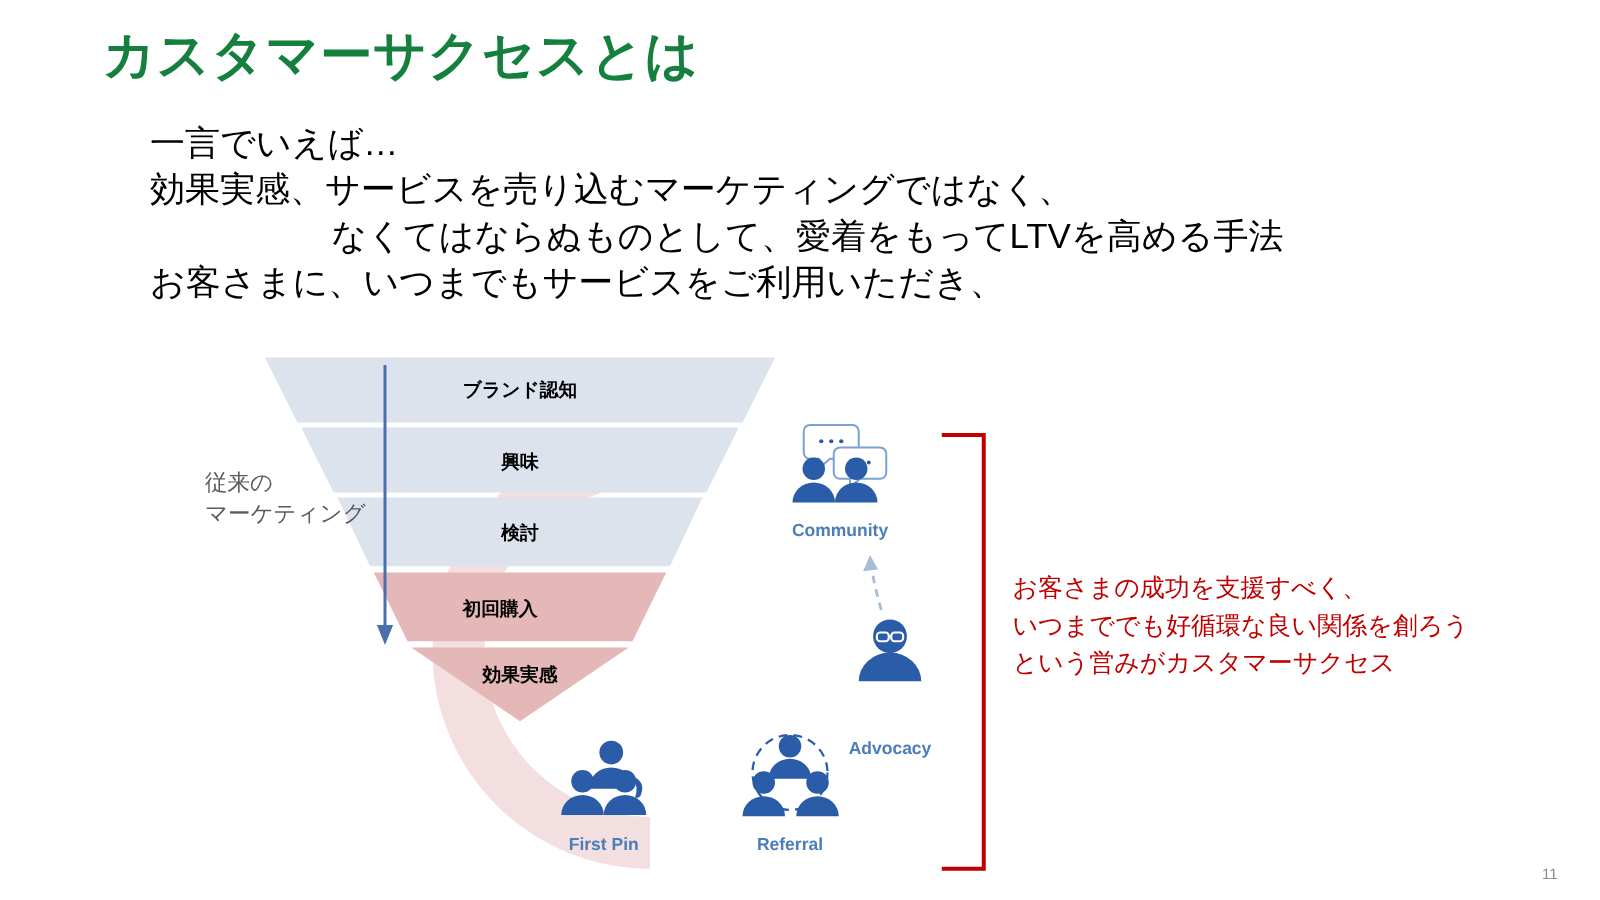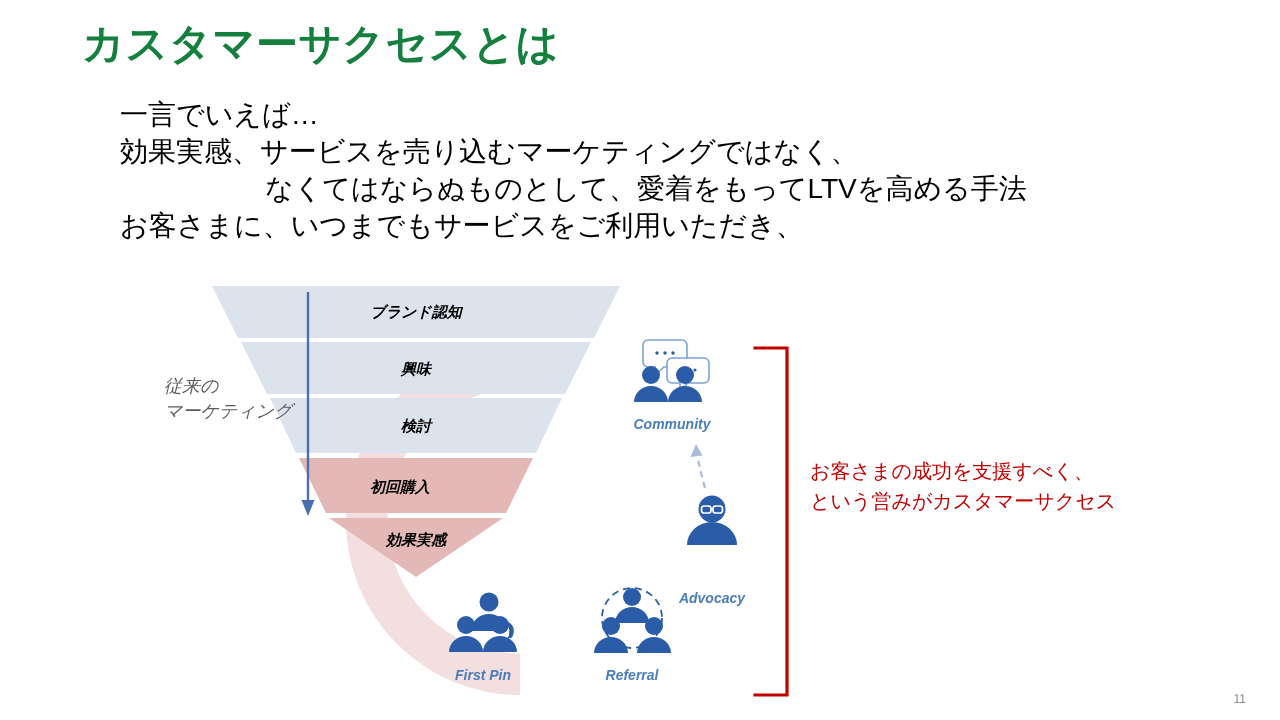--- a/index.html
+++ b/index.html
@@ -60,7 +60,6 @@
     top: 0;
     width: 1280px;
     height: 617px;
-    font-style: italic;
   }
   .diagram svg {
     position: absolute;

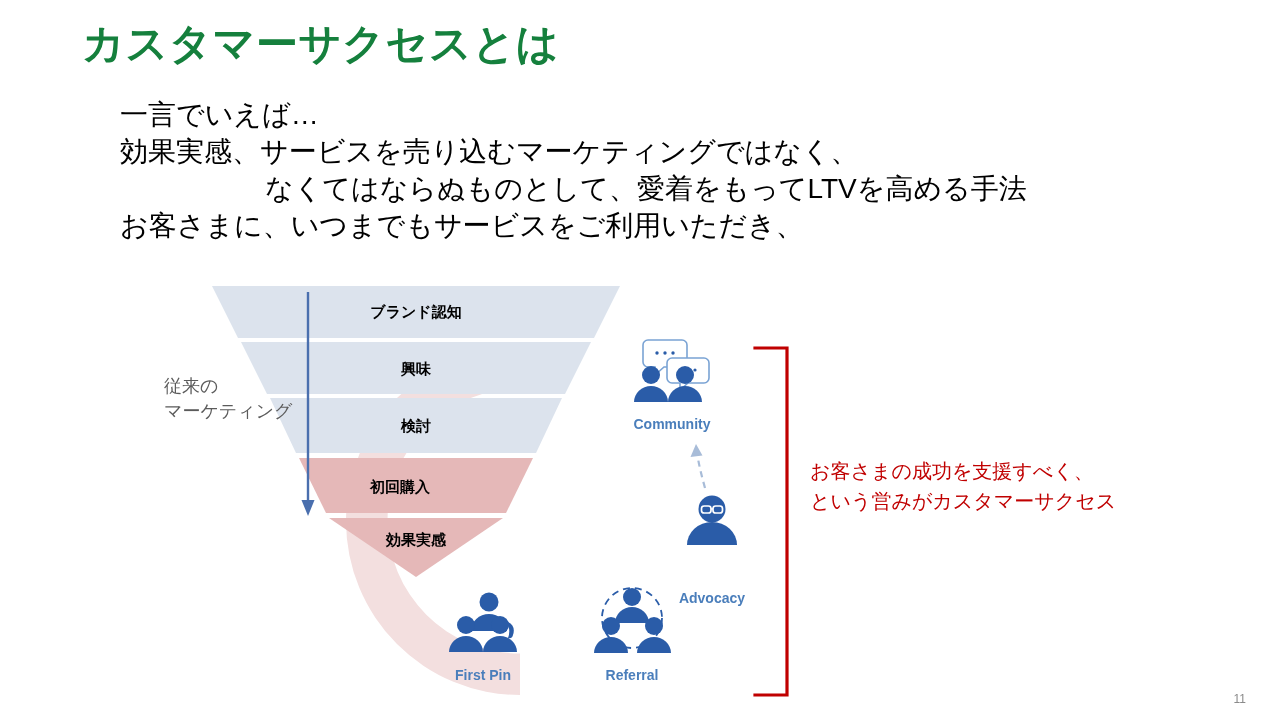--- a/index.html
+++ b/index.html
@@ -255,6 +255,7 @@
 
   <div class="red-note">
     <div class="red-note-line">お客さまの成功を支援すべく、</div>
+    <div class="red-note-line">いつまででも好循環な良い関係を創ろう</div>
     <div class="red-note-line">という営みがカスタマーサクセス</div>
   </div>
 

